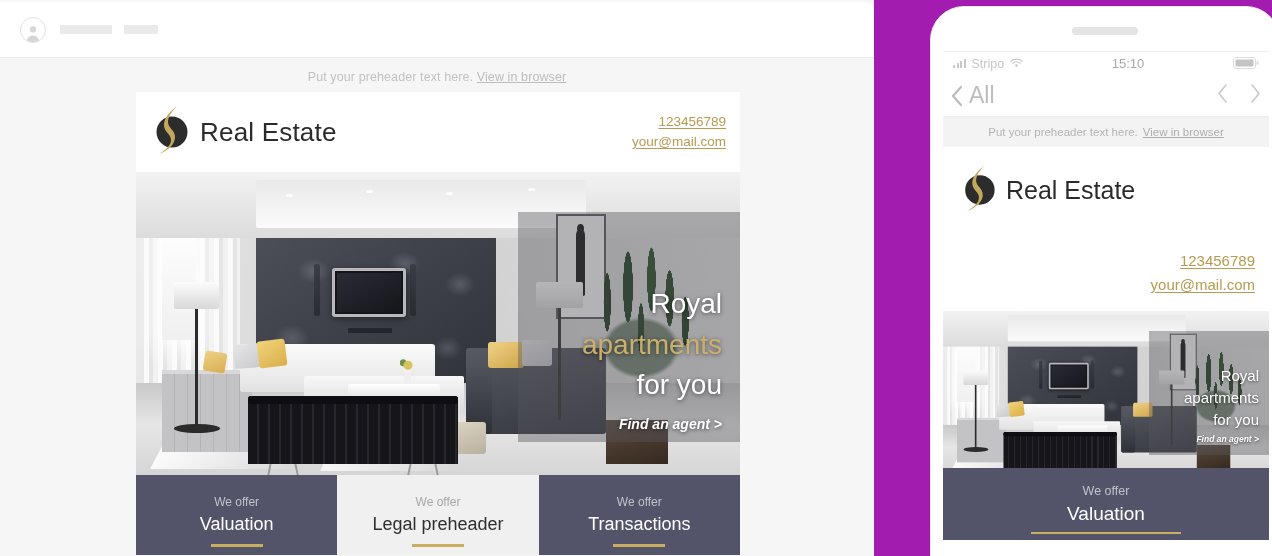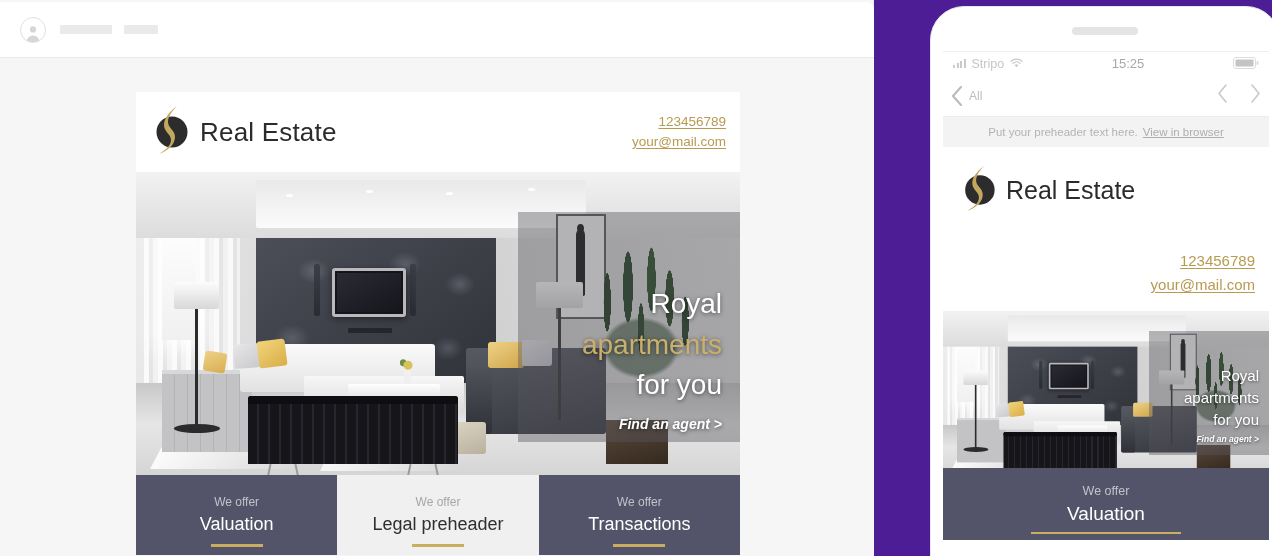--- a/index.html
+++ b/index.html
@@ -199,7 +199,7 @@
   .offer-rule { position:absolute; bottom:8px; width:52px; height:3px; background:#c9ae62; }
 
   
-  .mobile-panel { position:absolute; left:874px; top:0; width:398px; height:556px; background:#4c1d95; }
+  .mobile-panel { position:absolute; left:874px; top:0; width:398px; height:556px; background:#a21caf; }
   .phone {
     position:absolute; left:56px; top:6px; width:350px; height:556px;
     background:#ffffff; border:1px solid #e6e6e6;

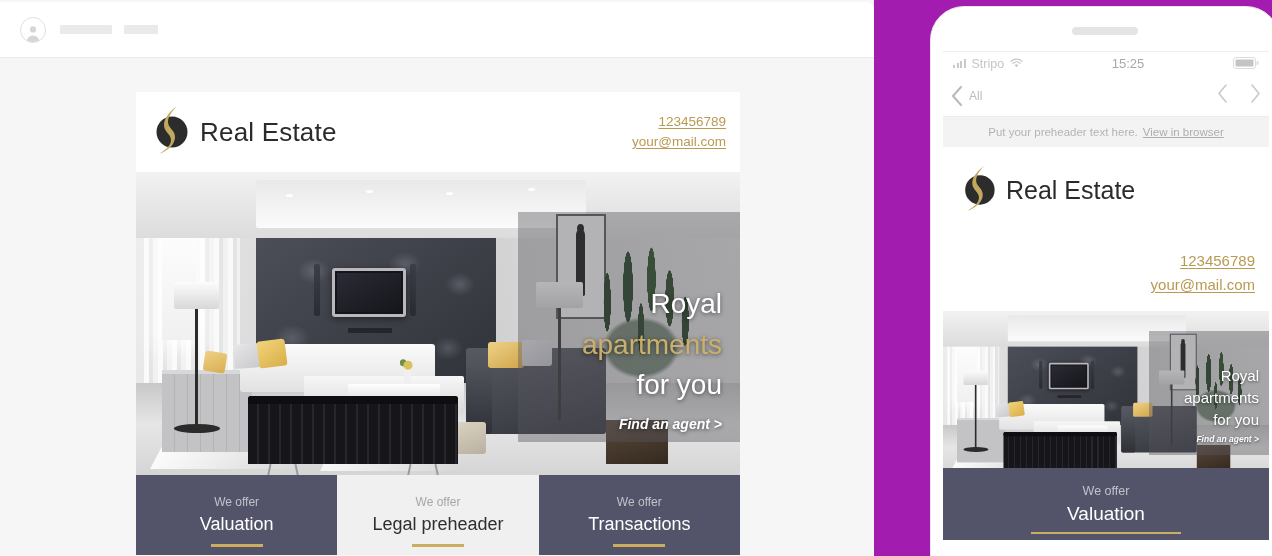--- a/index.html
+++ b/index.html
@@ -388,7 +388,7 @@
             </svg>
           </span>
         </div>
-        <div class="sb-time">15:25</div>
+        <div class="sb-time">15:10</div>
         <span>
           <svg width="26" height="12" viewBox="0 0 26 12" aria-hidden="true">
             <rect x="0.5" y="0.5" width="22" height="11" rx="2.5" fill="none" stroke="#dcdcdc"></rect>

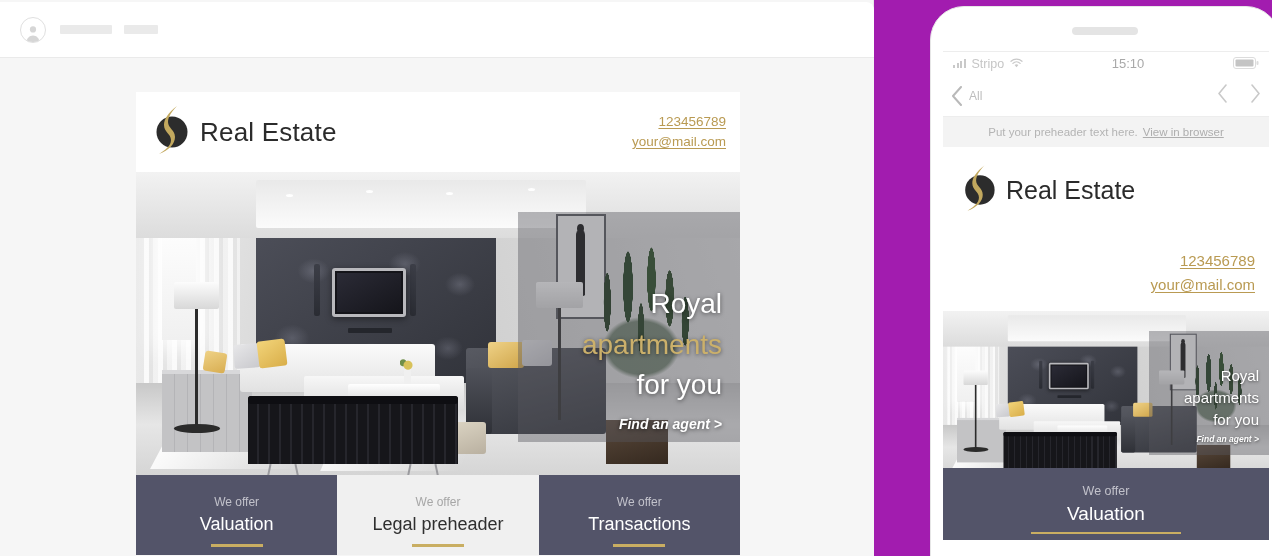--- a/index.html
+++ b/index.html
@@ -262,6 +262,10 @@
 
     <div class="desktop-body">
 
+      <div class="preheader">
+        <span>Put your preheader text here.</span>
+        <span class="vib">View in browser</span>
+      </div>
 
       <div class="email-frame">
 

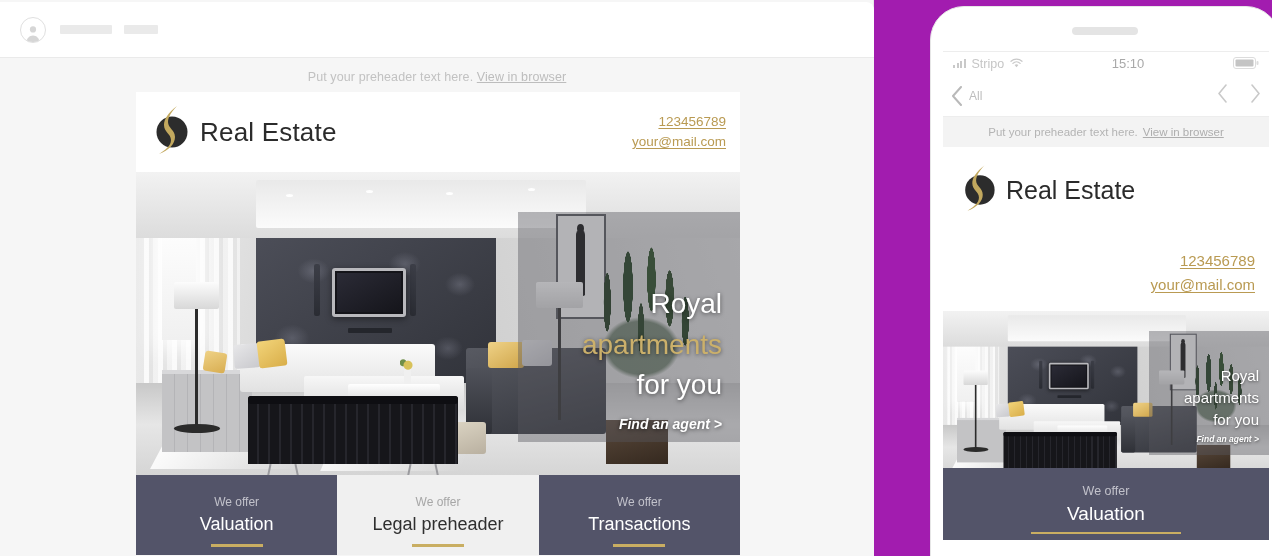--- a/index.html
+++ b/index.html
@@ -217,7 +217,7 @@
   .nav-bar { position:absolute; left:12px; top:68px; width:326px; height:42px;
     display:flex; align-items:center; justify-content:space-between; padding:0 8px;
     border-bottom:1px solid #ededed; }
-  .nav-back { display:flex; align-items:center; gap:6px; color:#bdbdbd; font-size:12px; }
+  .nav-back { display:flex; align-items:center; gap:6px; color:#bdbdbd; font-size:23px; }
   .nav-arrows { display:flex; align-items:center; gap:22px; }
   .m-preheader { position:absolute; left:12px; top:110px; width:326px; height:30px;
     background:#f3f3f3; display:flex; align-items:center; justify-content:center;

